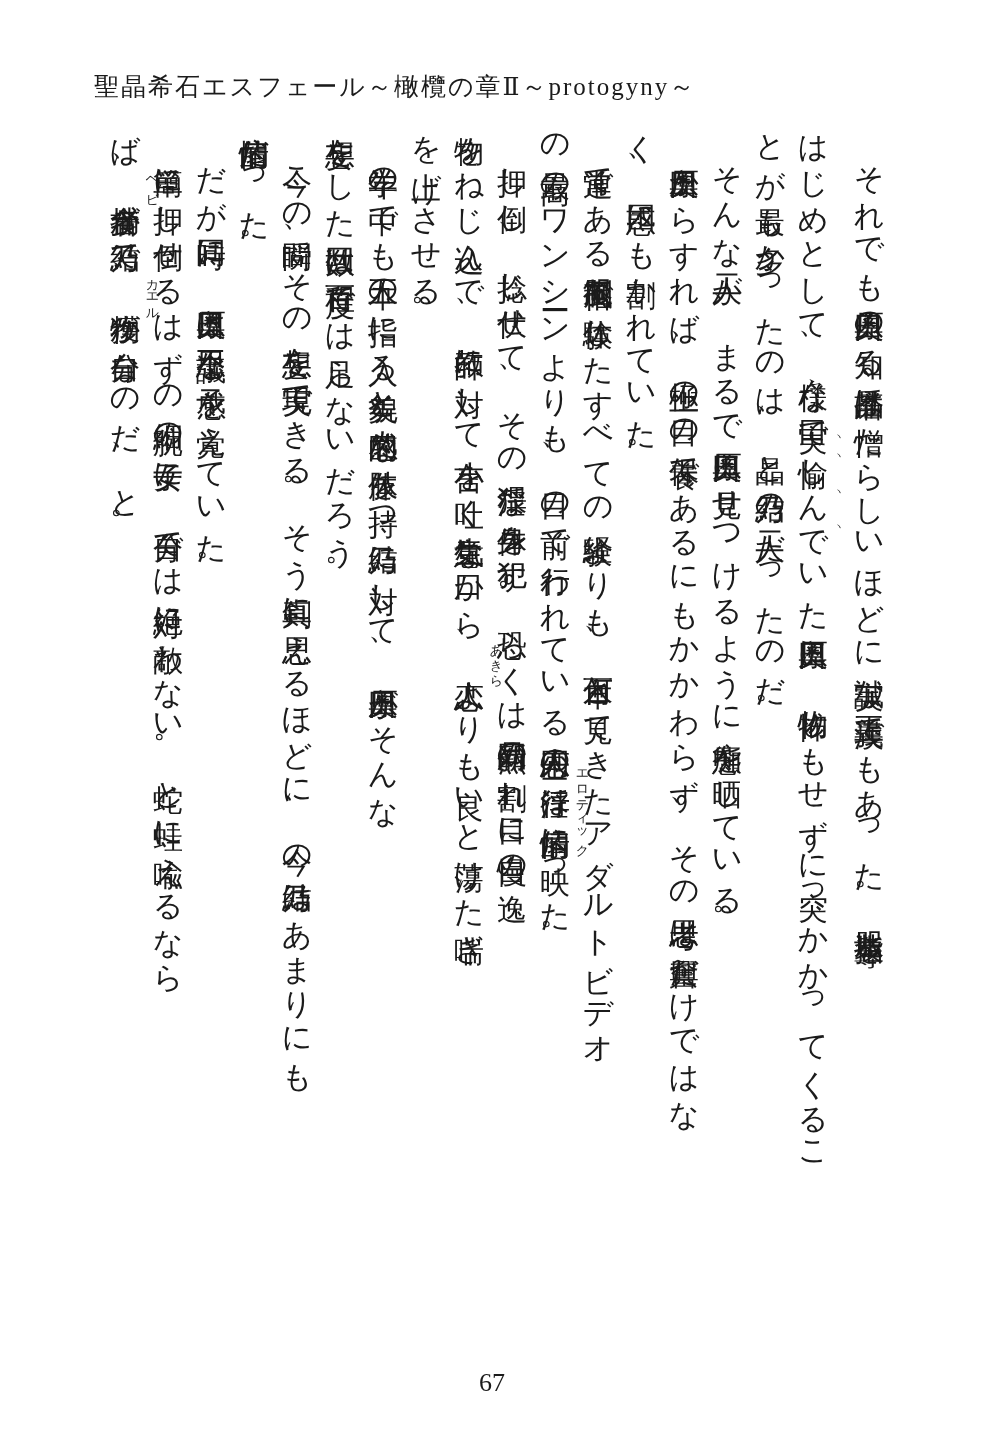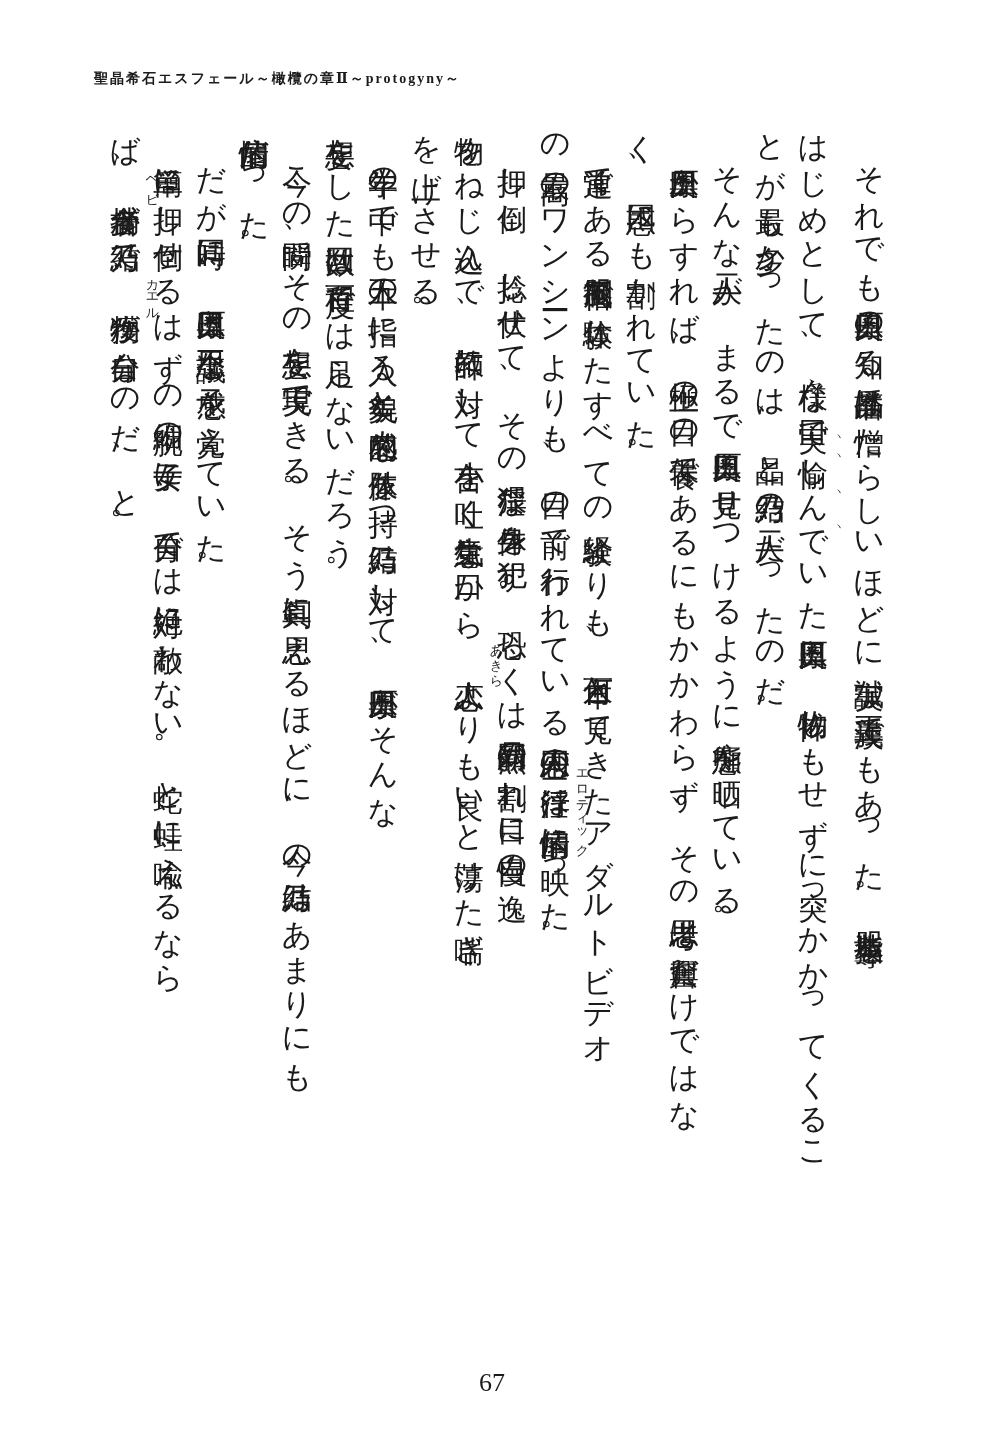--- a/index.html
+++ b/index.html
@@ -19,10 +19,9 @@
     position: absolute;
     top: 70px;
     left: 94px;
-    font-size: 14px;
+    font-size: 25px;
     letter-spacing: 2px;
     white-space: nowrap;
-    font-weight: bold;
   }
   .body-text {
     position: absolute;

